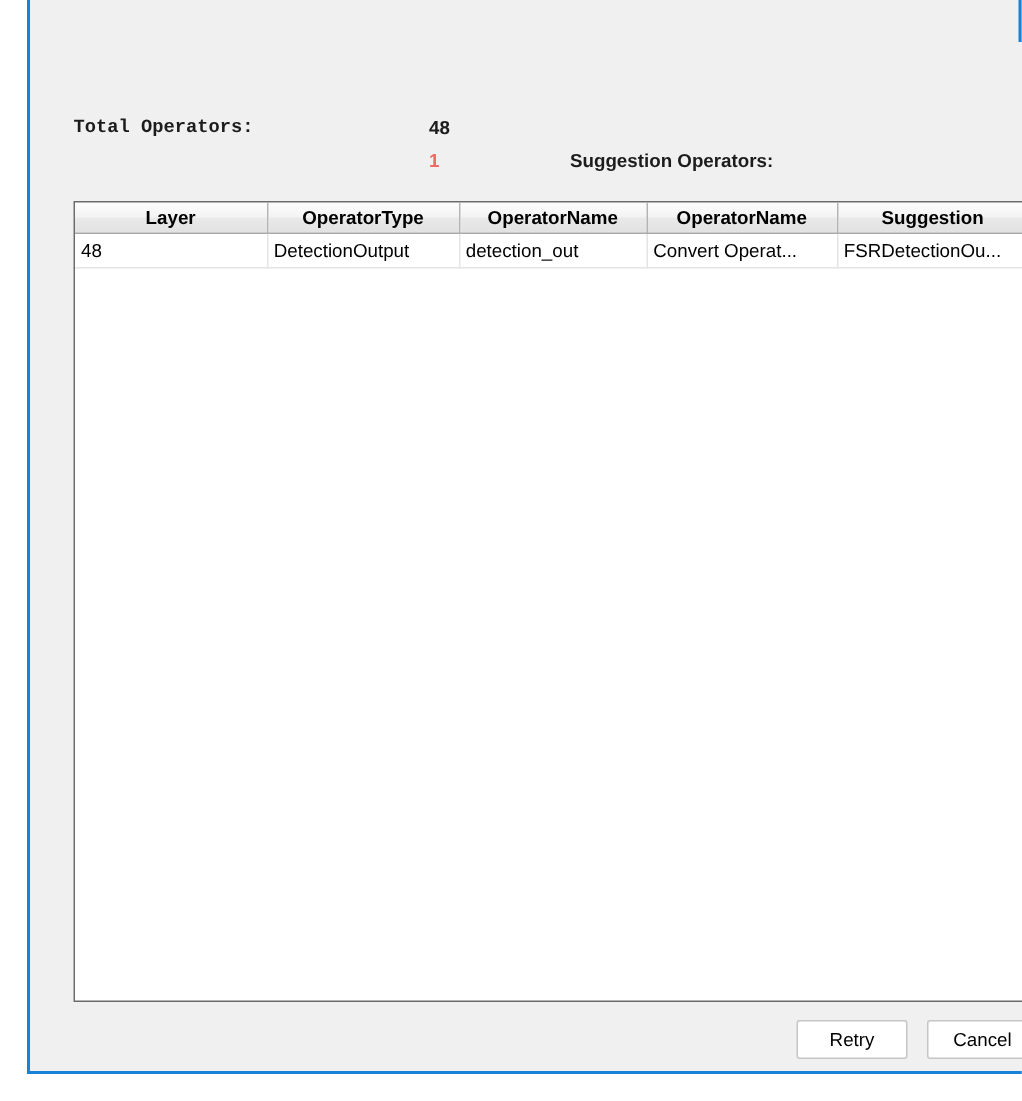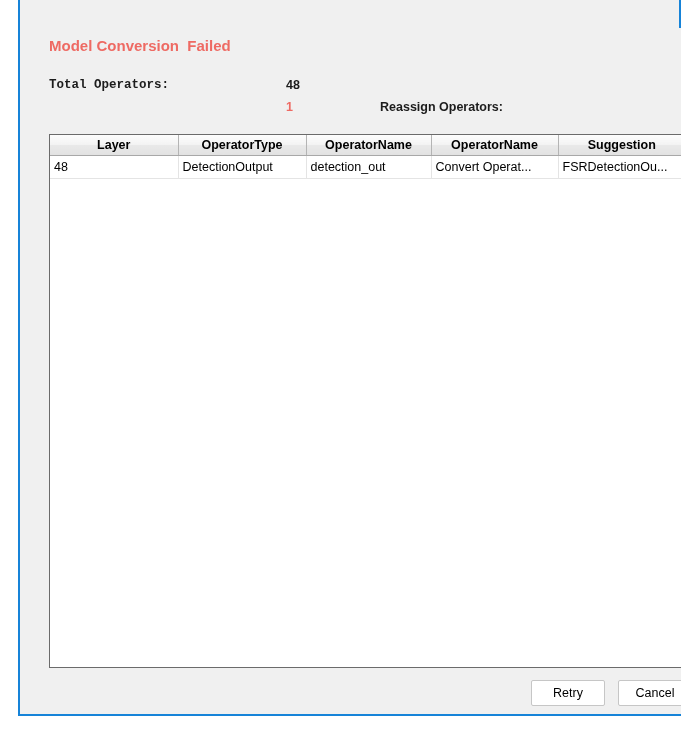--- a/index.html
+++ b/index.html
@@ -212,7 +212,6 @@
 <div id="window">
   <div id="content">
 
-    <div id="status-heading">Model Conversion  Failed</div>
 
     <div class="stat-label" id="total-label">Total Operators:</div>
     <div class="stat-value" id="total-value">48</div>

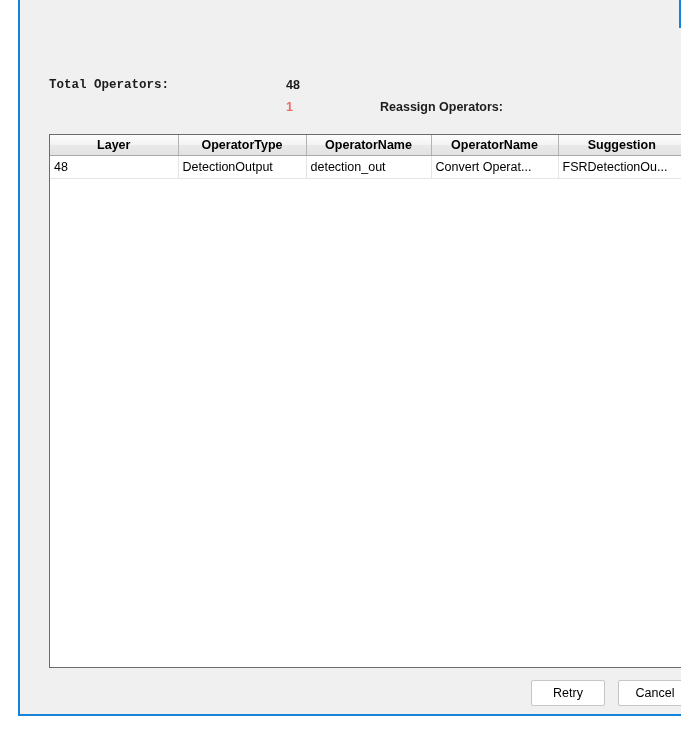--- a/index.html
+++ b/index.html
@@ -218,7 +218,7 @@
 
     <div class="stat-value" id="unsupported-value">1</div>
 
-    <div class="stat-label" id="supported-label">Reassign Operators:</div>
+    <div class="stat-label" id="supported-label">Suggestion Operators:</div>
     <div class="stat-value" id="supported-value">47</div>
 
     <div id="table-frame">

